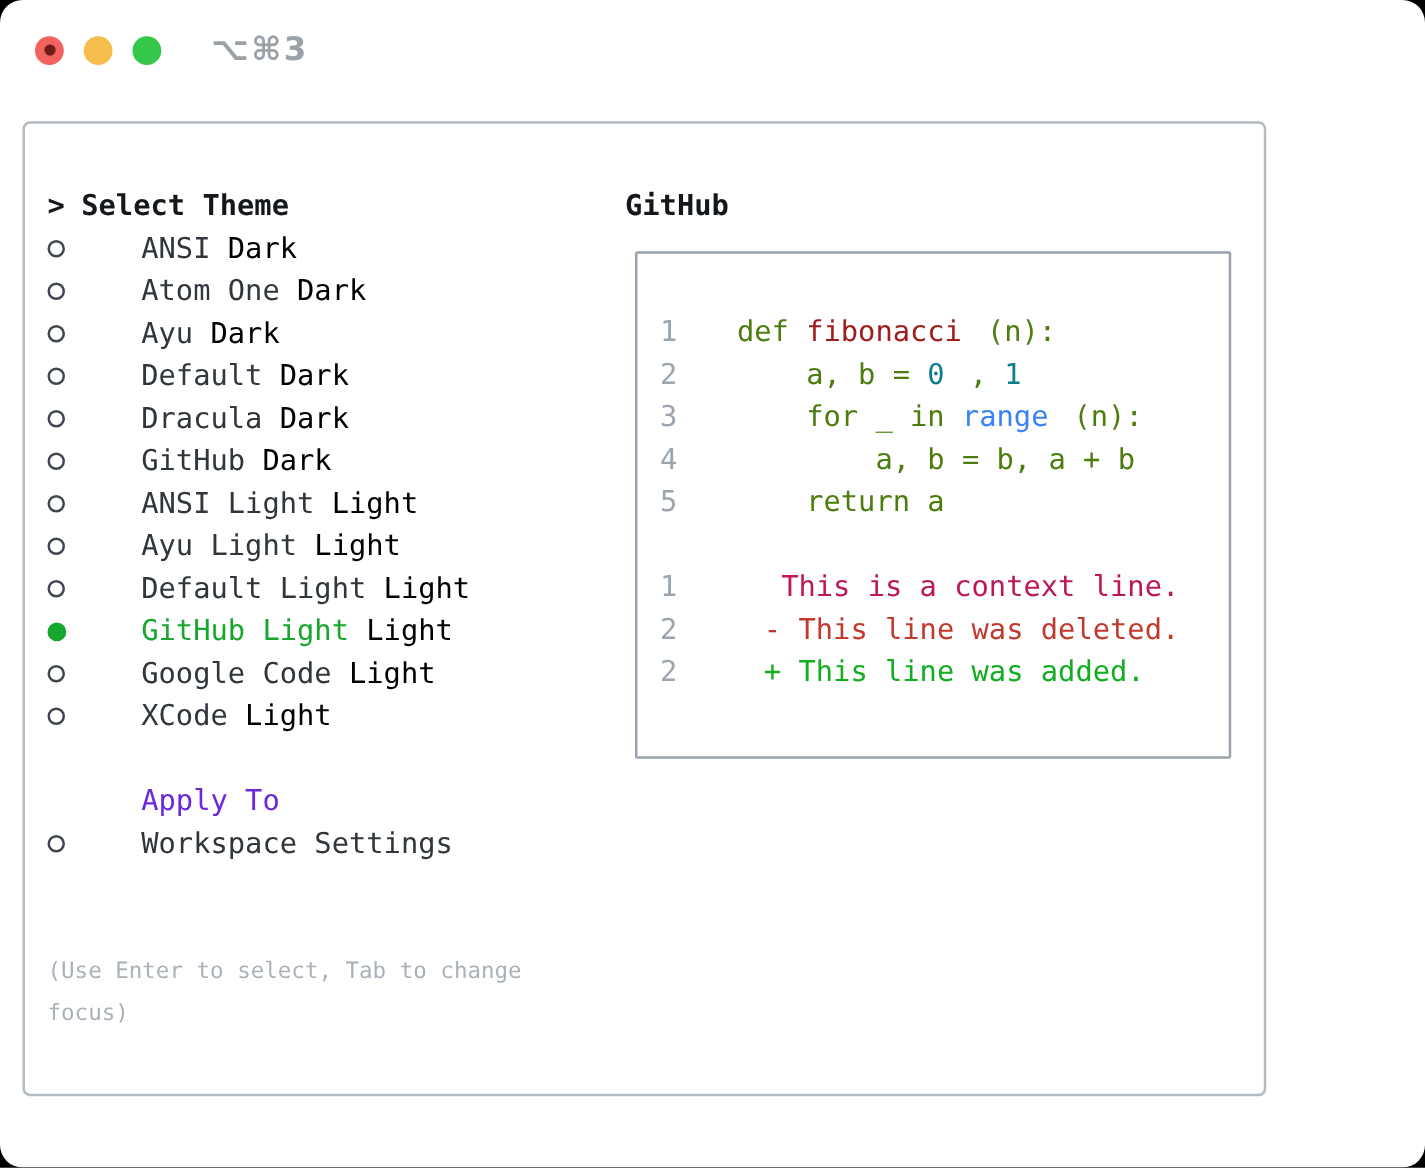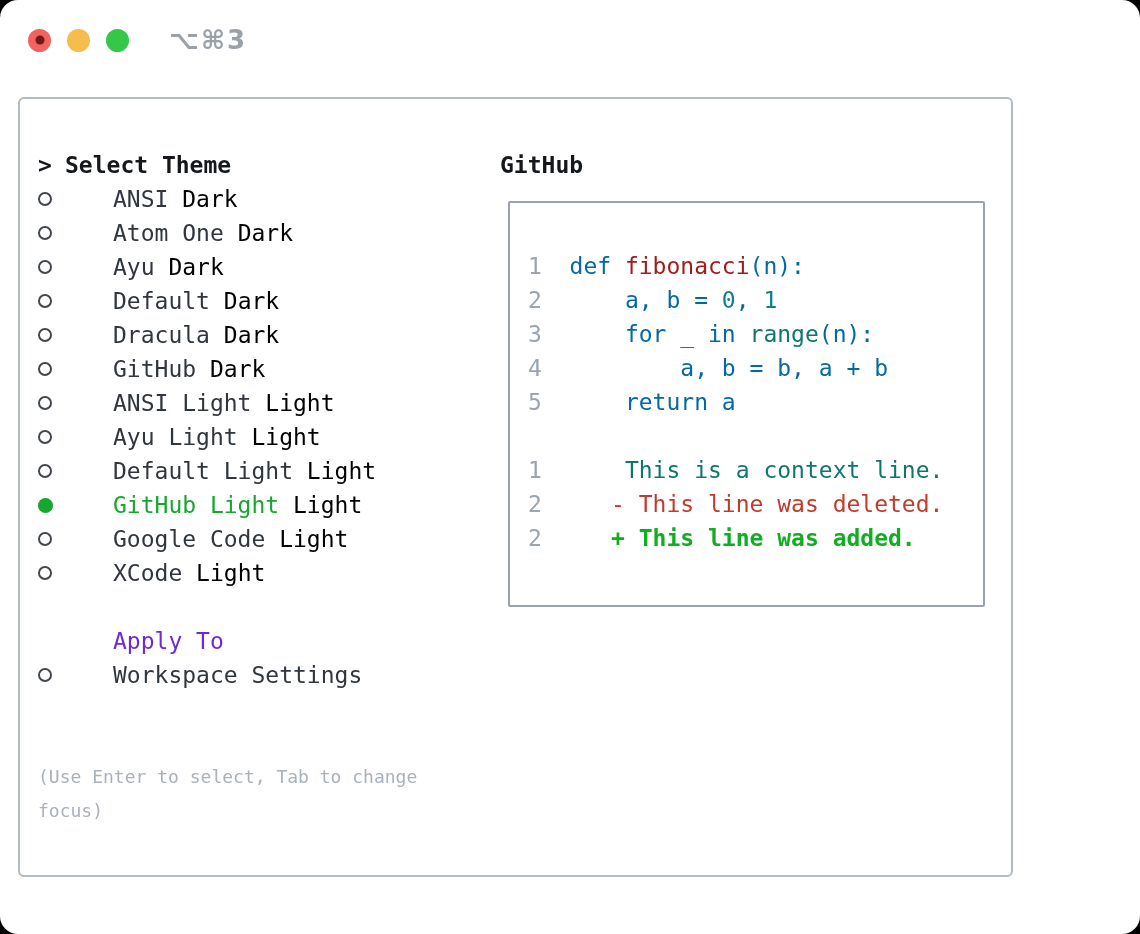--- a/index.html
+++ b/index.html
@@ -44,7 +44,7 @@
   .codewrap{position:absolute;left:18px;top:46px;}
   .cline{height:34px;line-height:34px;font-size:23px;white-space:pre;display:flex;}
   .ln{color:#9aa5b0;width:3ch;flex:none;}
-  .c-fg{color:#0369a1;}
+  .c-fg{color:#4d7c0f;margin-left:20px;}
   .c-func{color:#a11d1d;}
   .c-num{color:#0d7f8c;}
   .c-builtin{color:#0f766e;}

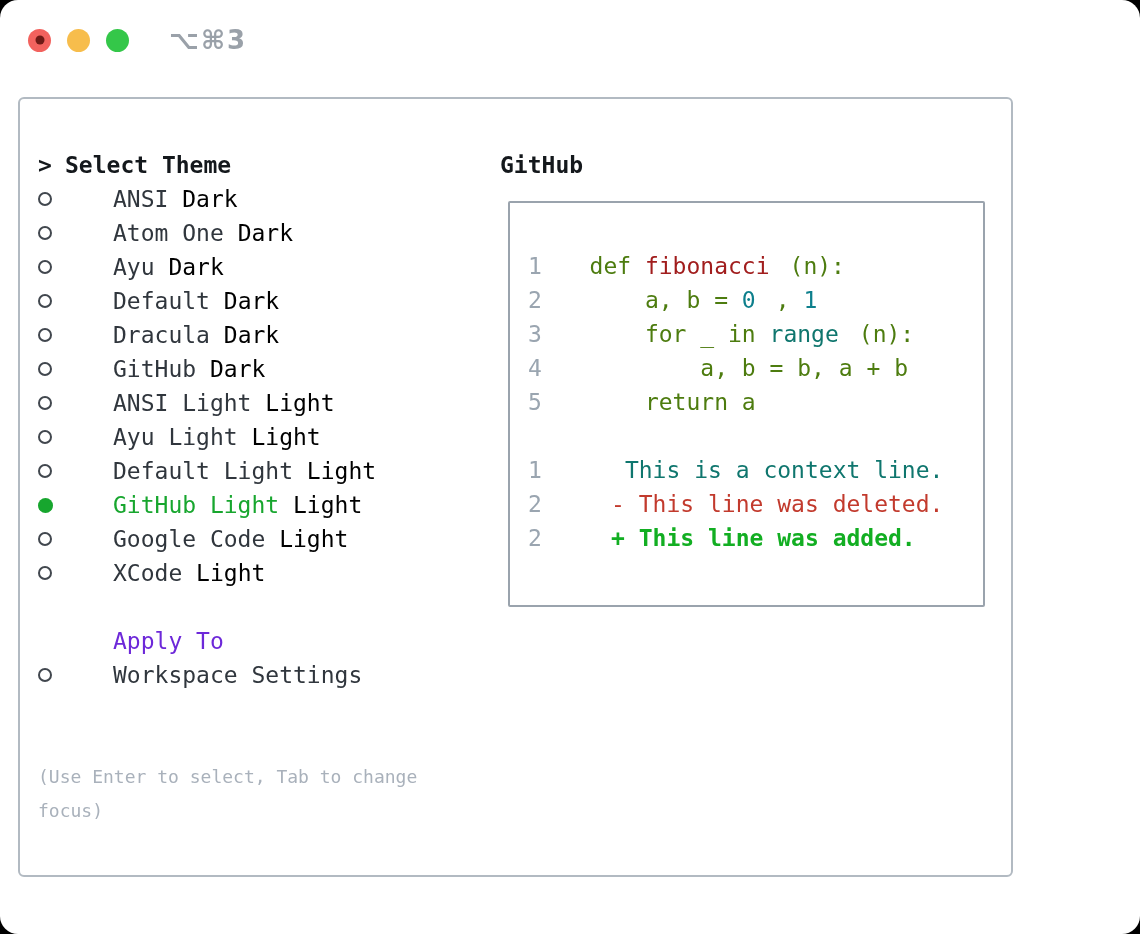--- a/index.html
+++ b/index.html
@@ -47,7 +47,7 @@
   .c-fg{color:#4d7c0f;margin-left:20px;}
   .c-func{color:#a11d1d;}
   .c-num{color:#0d7f8c;}
-  .c-builtin{color:#0f766e;}
+  .c-builtin{color:#3b82f6;}
   .c-ctx{color:#0f766e;}
   .c-del{color:#c23a2d;}
   .c-add{color:#12ae22;font-weight:bold;}

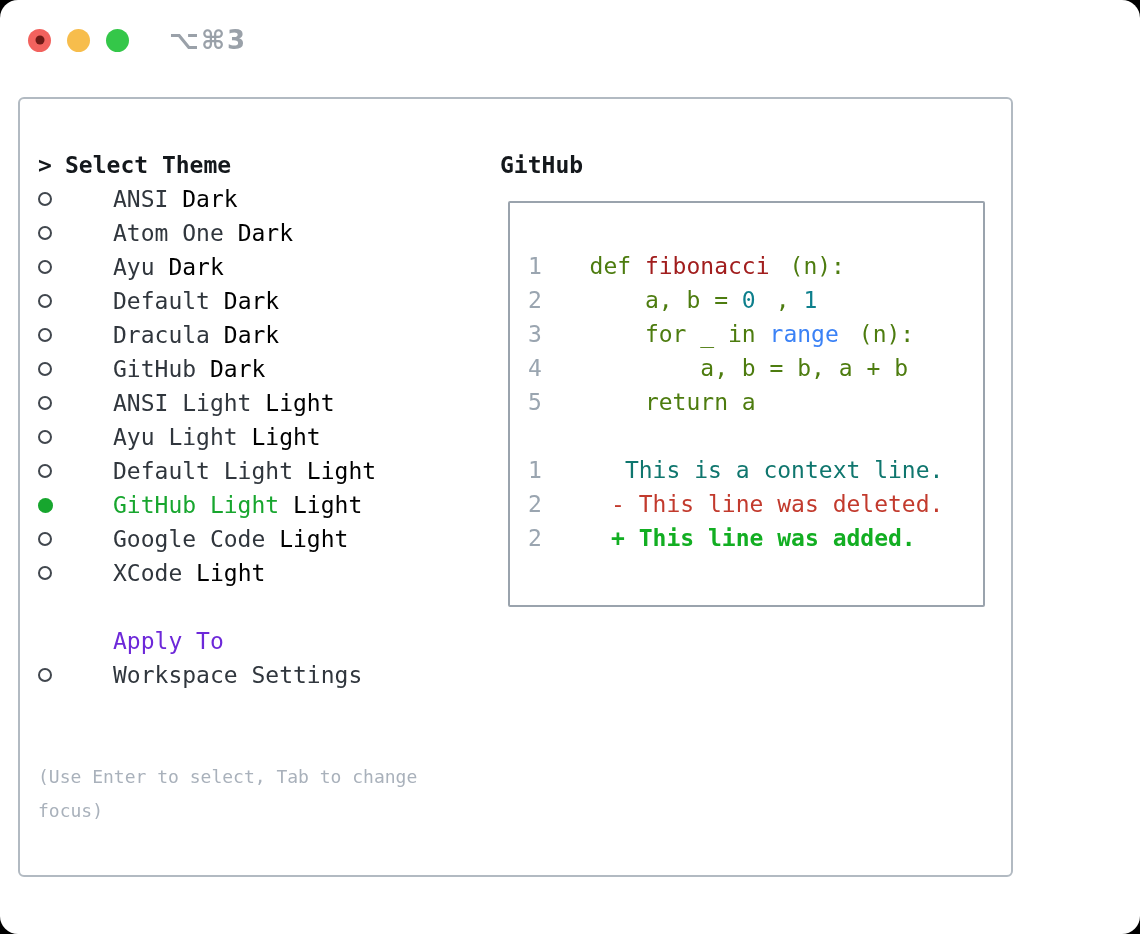--- a/index.html
+++ b/index.html
@@ -48,7 +48,7 @@
   .c-func{color:#a11d1d;}
   .c-num{color:#0d7f8c;}
   .c-builtin{color:#3b82f6;}
-  .c-ctx{color:#0f766e;}
+  .c-ctx{color:#be185d;}
   .c-del{color:#c23a2d;}
   .c-add{color:#12ae22;font-weight:bold;}
 </style>

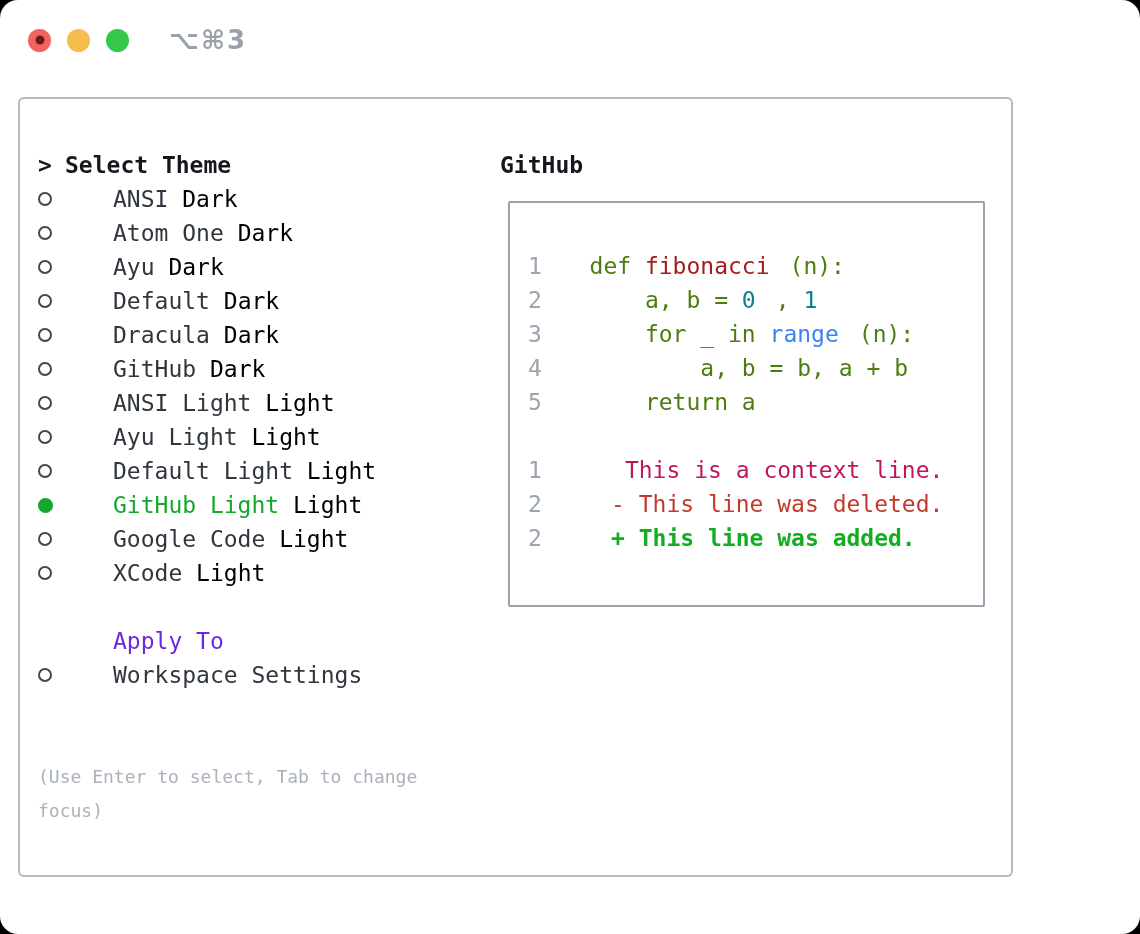--- a/index.html
+++ b/index.html
@@ -50,7 +50,7 @@
   .c-builtin{color:#3b82f6;}
   .c-ctx{color:#be185d;}
   .c-del{color:#c23a2d;}
-  .c-add{color:#12ae22;font-weight:bold;}
+  .c-add{color:#12ae22;}
 </style>
 </head>
 <body>

